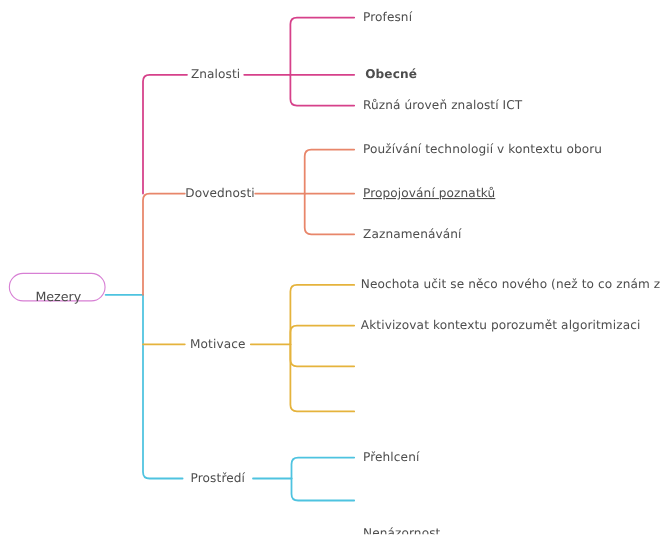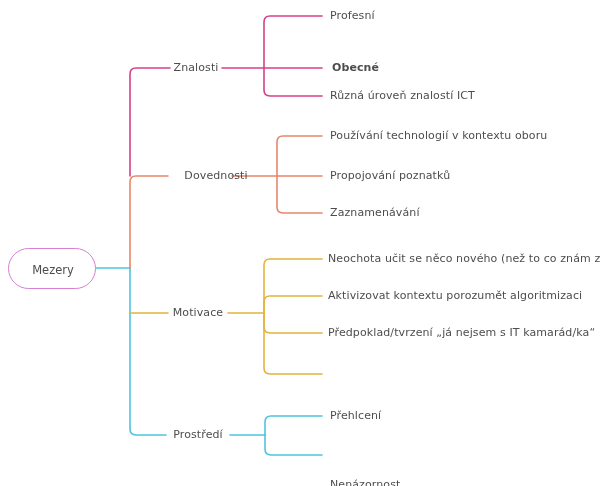--- a/index.html
+++ b/index.html
@@ -106,7 +106,7 @@
   </div>
 
   <div class="node-label branch-label" style="left:196px; top:68px;">Znalosti</div>
-  <div class="node-label branch-label" style="left:216px; top:176px;">Dovednosti</div>
+  <div class="node-label branch-label" style="left:200px; top:176px;">Dovednosti</div>
   <div class="node-label branch-label" style="left:198px; top:313px;">Motivace</div>
   <div class="node-label branch-label" style="left:198px; top:435px;">Prostředí</div>
 

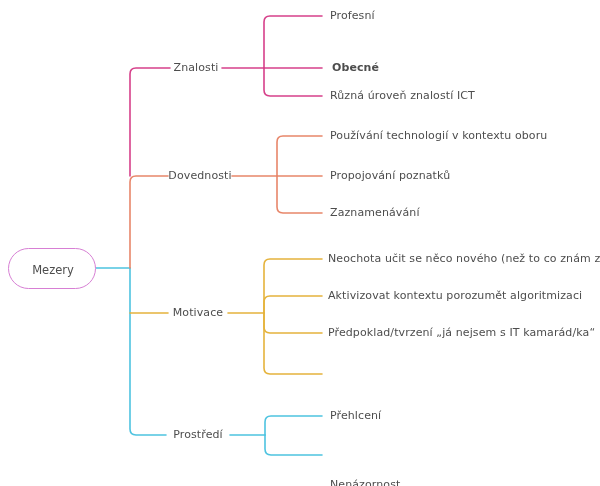--- a/index.html
+++ b/index.html
@@ -115,7 +115,7 @@
   <div class="node-label leaf-label" style="left:330px; top:96px;">Různá úroveň znalostí ICT</div>
 
   <div class="node-label leaf-label" style="left:330px; top:136px;">Používání technologií v kontextu oboru</div>
-  <div class="node-label leaf-label" style="left:330px; top:176px;">Propojování poznatků</div>
+  <div class="node-label leaf-label" style="left:330px; top:176px;text-decoration:underline;">Propojování poznatků</div>
   <div class="node-label leaf-label" style="left:330px; top:213px;">Zaznamenávání</div>
 
   <div class="node-label leaf-label" style="left:328px; top:259px;">Neochota učit se něco nového (než to co znám ze SŠ)</div>

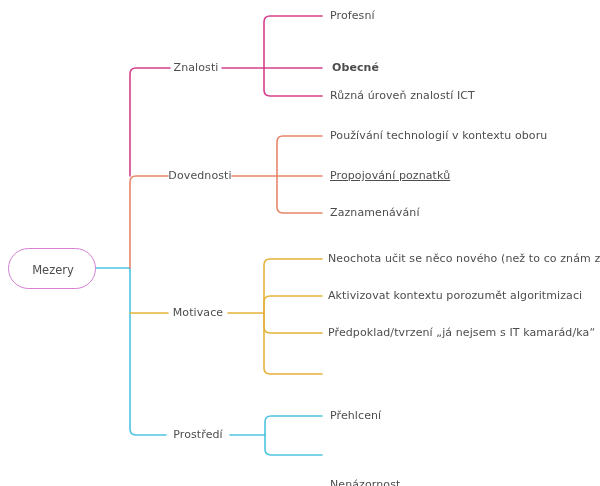--- a/index.html
+++ b/index.html
@@ -43,7 +43,7 @@
     left: 8px;
     top: 248px;
     width: 88px;
-    height: 41px;
+    height: 26px;
     border: 1.6px solid #d77fd4;
     border-radius: 21px;
     background: #ffffff;

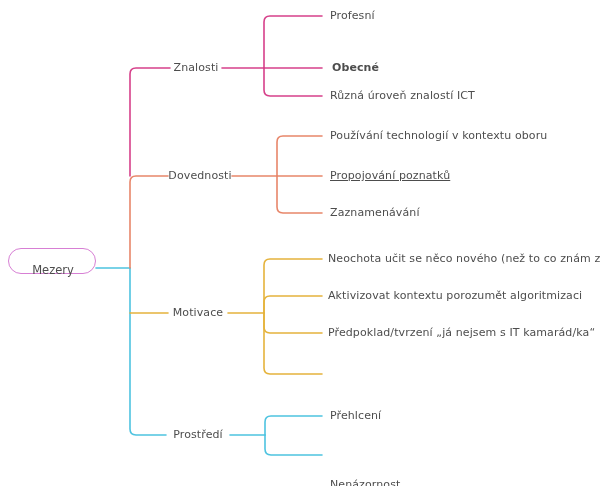--- a/index.html
+++ b/index.html
@@ -120,7 +120,6 @@
 
   <div class="node-label leaf-label" style="left:328px; top:259px;">Neochota učit se něco nového (než to co znám ze SŠ)</div>
   <div class="node-label leaf-label" style="left:328px; top:296px;">Aktivizovat kontextu porozumět algoritmizaci</div>
-  <div class="node-label leaf-label" style="left:328px; top:333px;">Předpoklad/tvrzení „já nejsem s IT kamarád/ka“</div>
 
   <div class="node-label leaf-label" style="left:330px; top:416px;">Přehlcení</div>
   <div class="node-label leaf-label" style="left:330px; top:455px;margin-top:30px;">Nenázornost</div>

